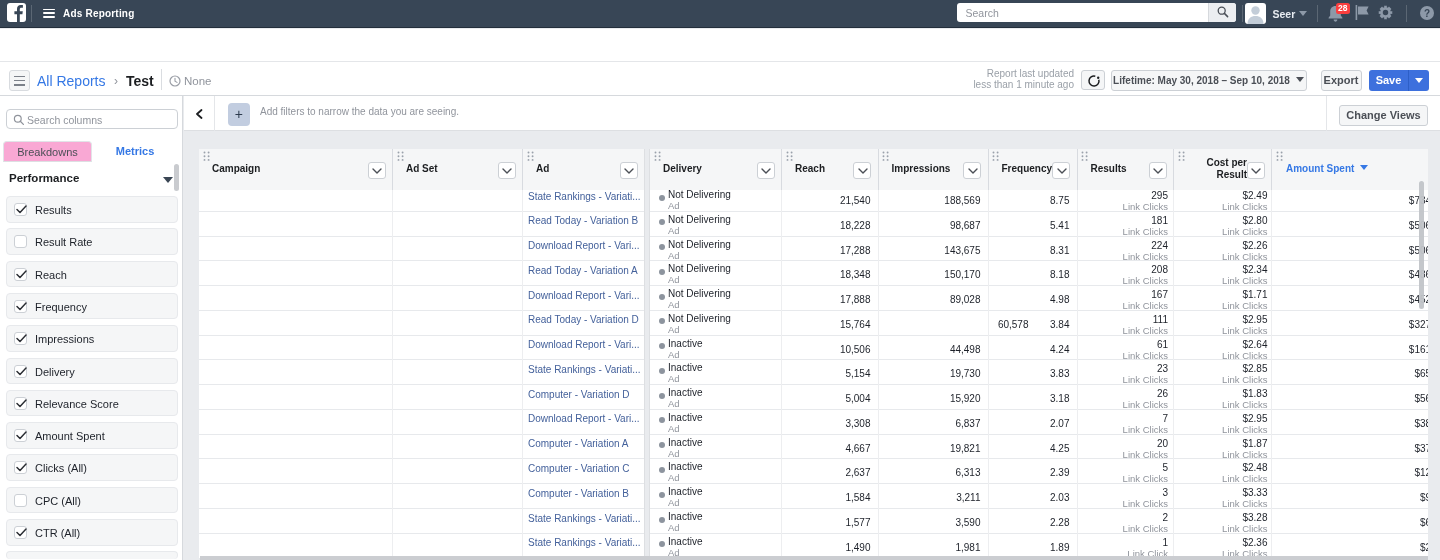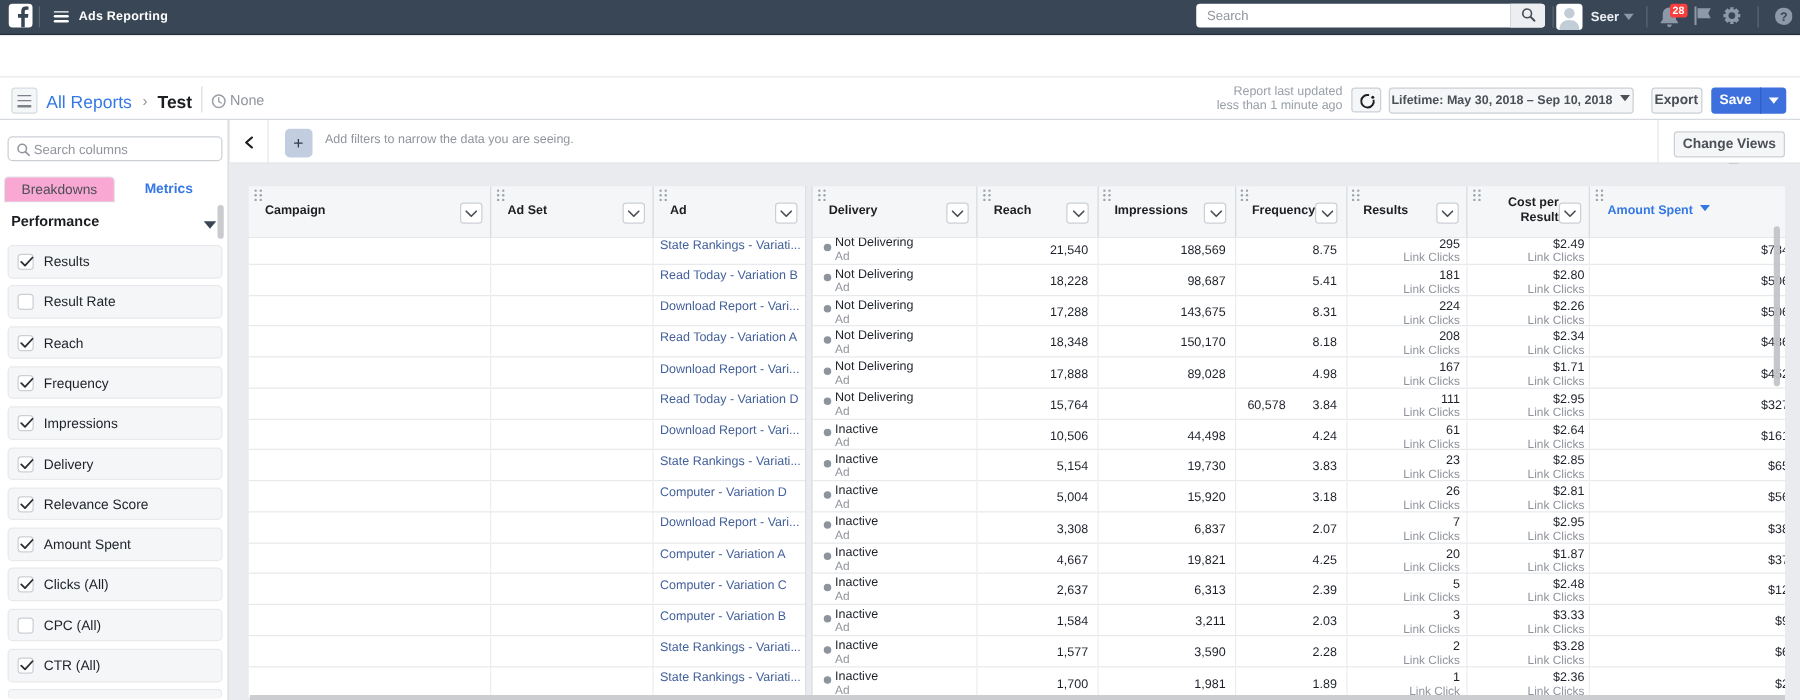--- a/index.html
+++ b/index.html
@@ -598,7 +598,7 @@
 <span class="cell num" style="left:788.5px;width:82.0px;">3.18</span>
 <span class="cell n1" style="left:877.5px;width:91.5px;">26</span>
 <span class="cell n2" style="left:877.5px;width:91.5px;">Link Clicks</span>
-<span class="cell n1" style="left:974px;width:94.5px;">$2.81</span>
+<span class="cell n1" style="left:974px;width:94.5px;">$1.83</span>
 <span class="cell n2" style="left:974px;width:94.5px;">Link Clicks</span>
 <span class="cell num" style="left:1072px;width:174px;">$56.94</span>
 </div>

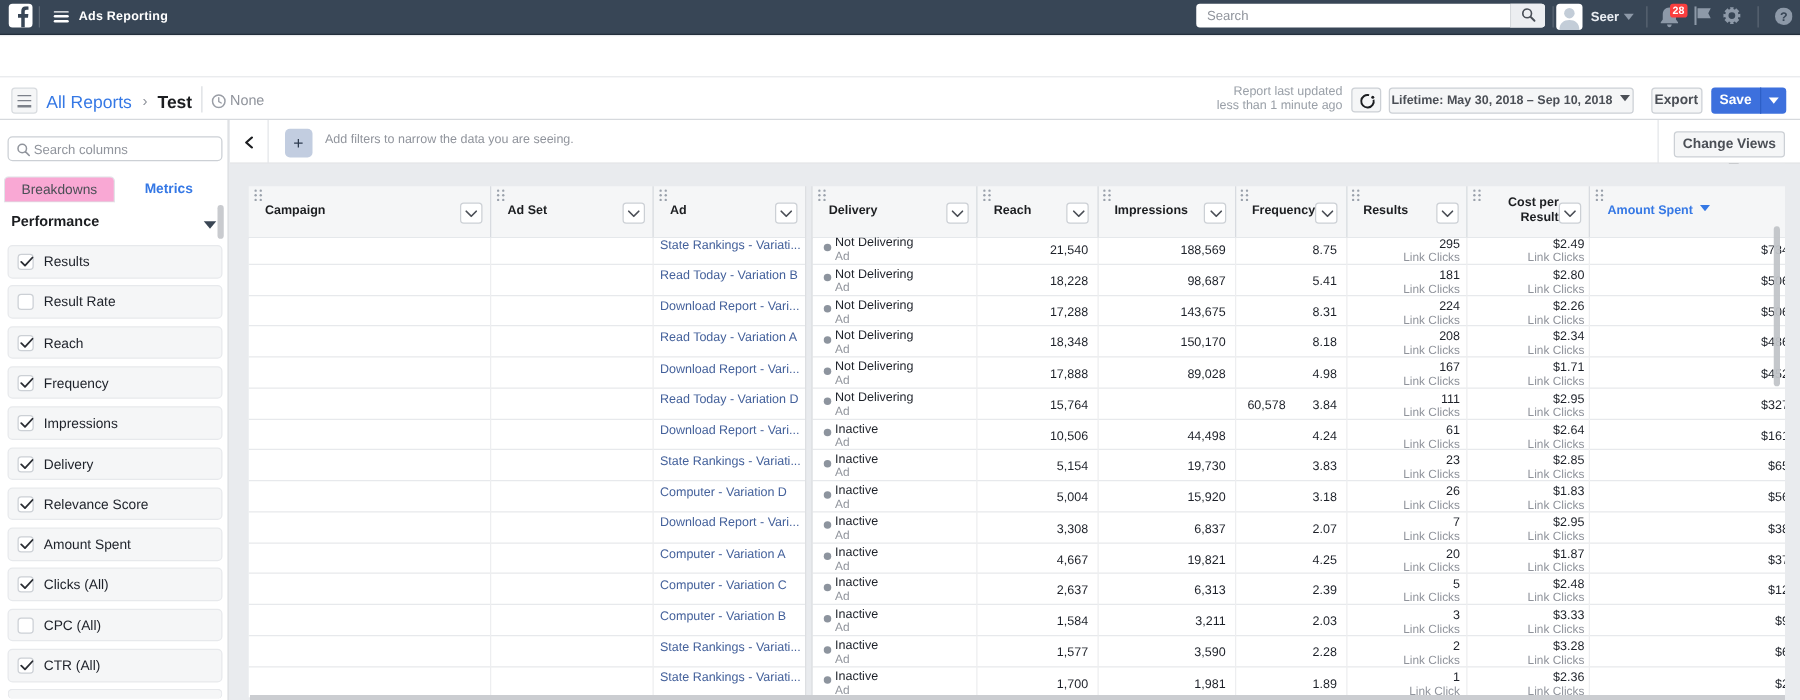--- a/index.html
+++ b/index.html
@@ -677,7 +677,7 @@
 <span class="bullet" style="left:460px;"></span>
 <span class="cell dl1" style="left:469px;">Inactive</span>
 <span class="cell dl2" style="left:469px;">Ad</span>
-<span class="cell num" style="left:582px;width:89.5px;">1,700</span>
+<span class="cell num" style="left:582px;width:89.5px;">1,490</span>
 <span class="cell num" style="left:678.5px;width:103.0px;">1,981</span>
 <span class="cell num" style="left:788.5px;width:82.0px;">1.89</span>
 <span class="cell n1" style="left:877.5px;width:91.5px;">1</span>

